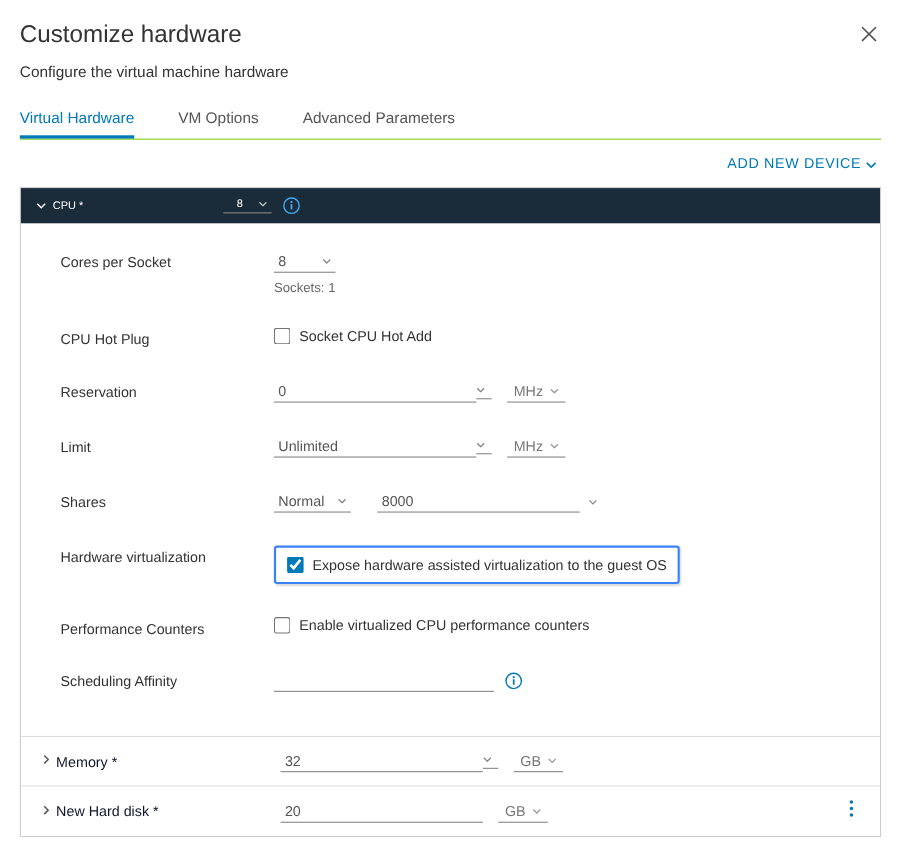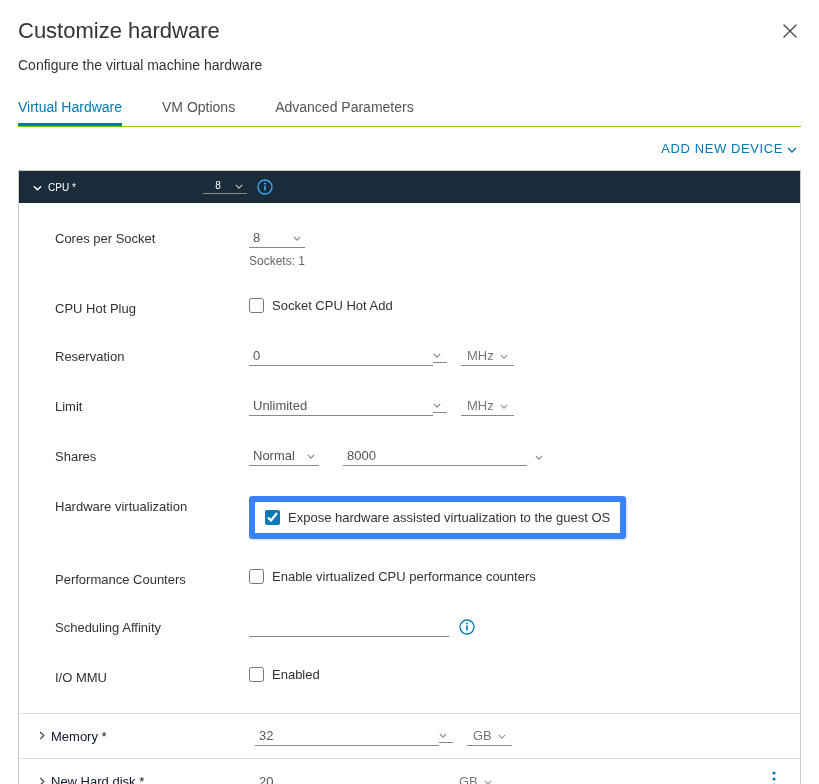--- a/index.html
+++ b/index.html
@@ -183,7 +183,7 @@
     accent-color: #0079b8;
   }
   .highlight {
-    border: 6px solid #3b82f6;
+    border: 2px solid #3b82f6;
     border-radius: 3px;
     padding: 8px 10px;
     display: inline-flex;

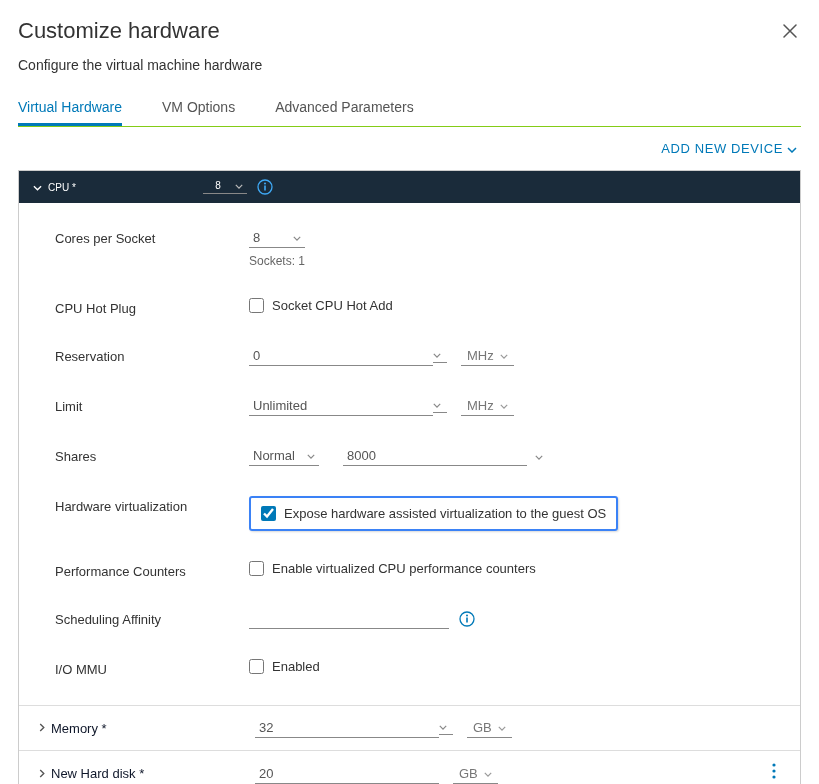--- a/index.html
+++ b/index.html
@@ -414,13 +414,6 @@
         </div>
       </div>
 
-      <div class="row tight">
-        <div class="label">I/O MMU</div>
-        <label class="chk">
-          <input type="checkbox" style="">
-          <span>Enabled</span>
-        </label>
-      </div>
     </div>
 
     <div class="subrow">

